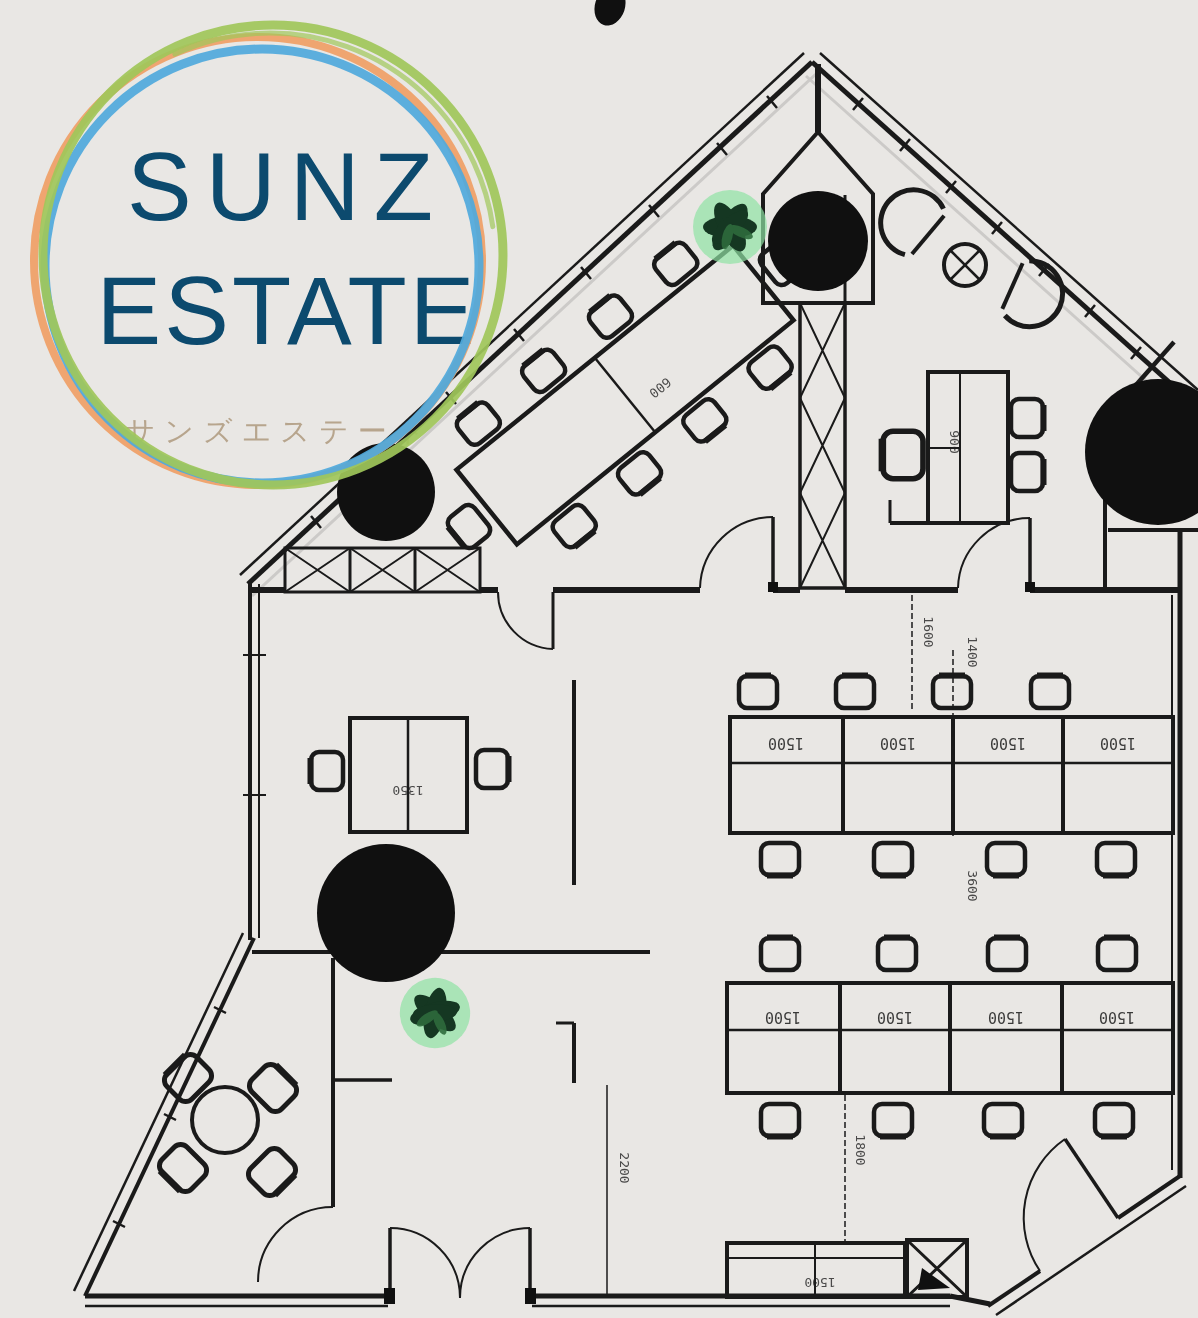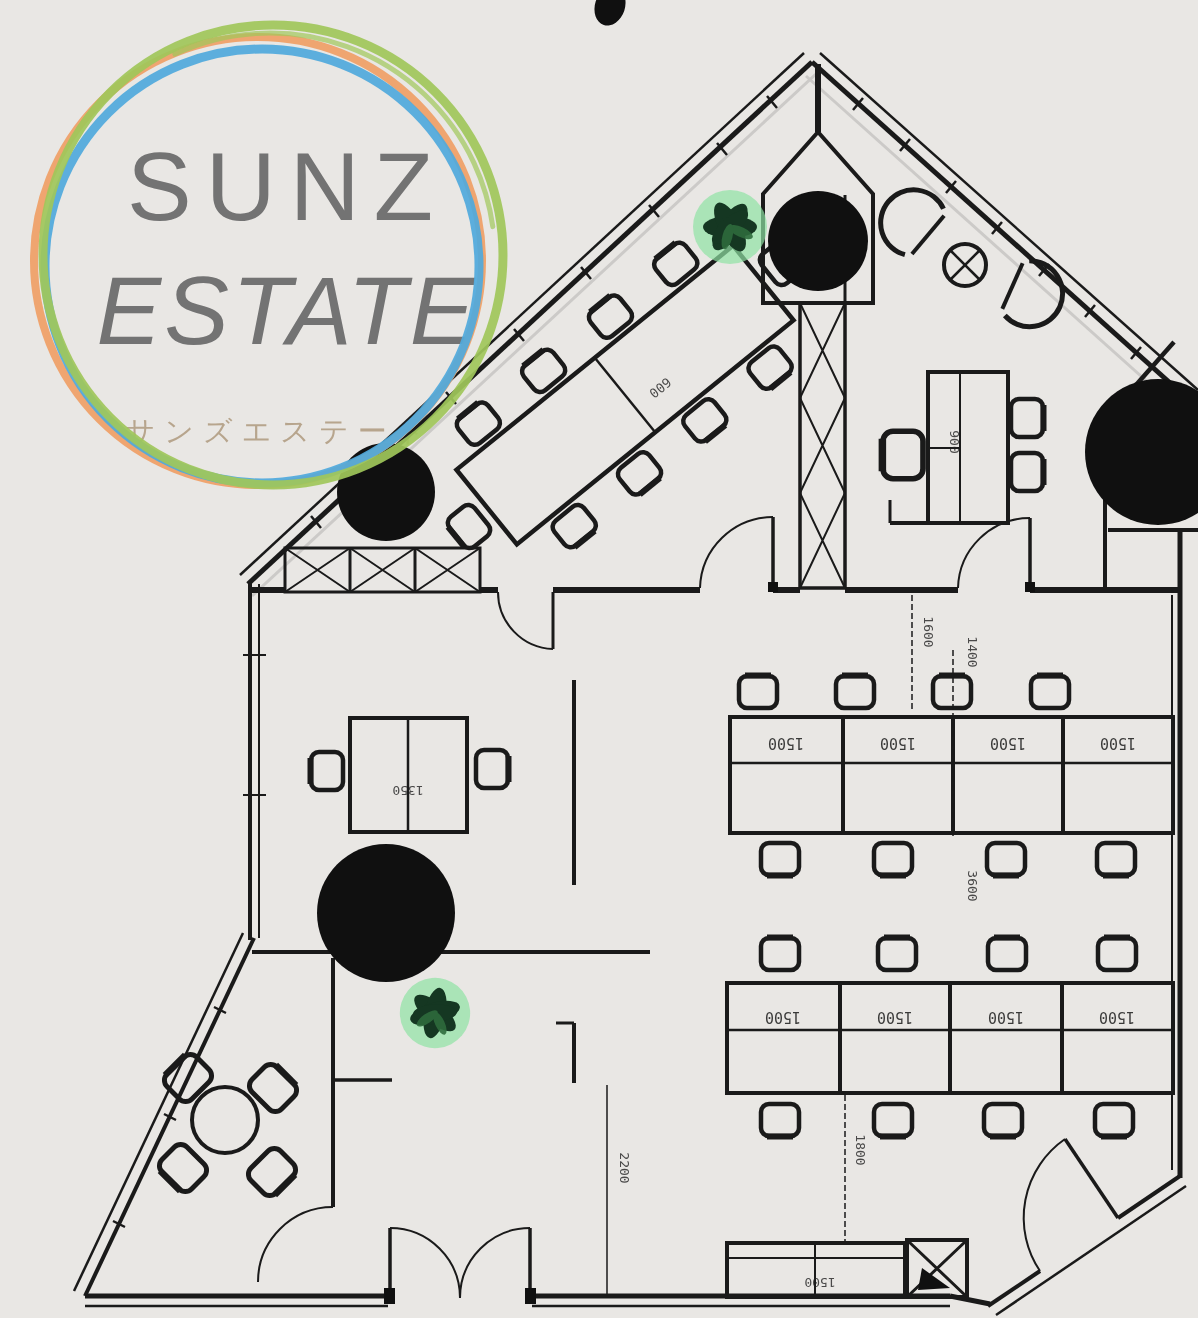--- a/index.html
+++ b/index.html
@@ -8,7 +8,7 @@
   
   .logo-text-layer{position:absolute;inset:0;z-index:1;}
   .logo-line{position:absolute;left:0;width:574px;text-align:center;
-             color:#737373;font-weight:400;line-height:1;}
+             color:#0c4a6e;font-weight:400;line-height:1;}
   .logo-line1{top:138px;font-size:97px;letter-spacing:14px;}
   .logo-line2{top:262px;font-size:97px;letter-spacing:3px;font-style:italic;}
   .logo-sub{position:absolute;left:0;top:412px;width:560px;text-align:center;

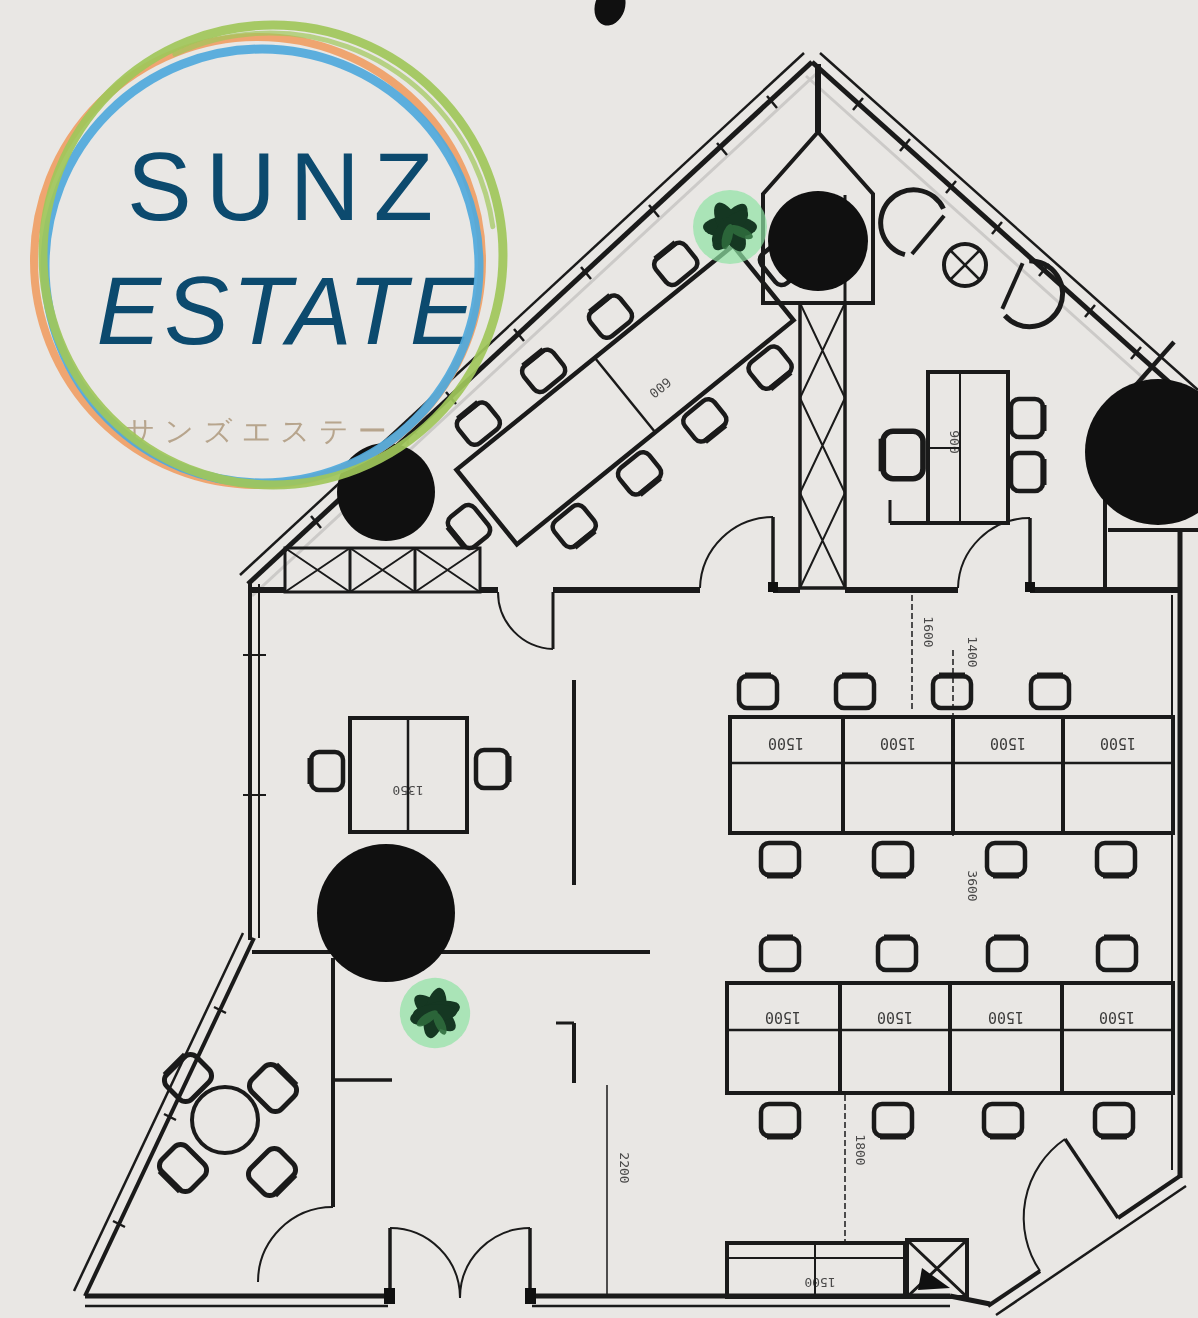--- a/index.html
+++ b/index.html
@@ -10,7 +10,7 @@
   .logo-line{position:absolute;left:0;width:574px;text-align:center;
              color:#0c4a6e;font-weight:400;line-height:1;}
   .logo-line1{top:138px;font-size:97px;letter-spacing:14px;}
-  .logo-line2{top:262px;font-size:97px;letter-spacing:3px;font-style:italic;}
+  .logo-line2{top:262px;font-size:97px;letter-spacing:3px;}
   .logo-sub{position:absolute;left:0;top:412px;width:560px;text-align:center;
             color:#b5a289;font-size:29px;letter-spacing:9px;opacity:.95;}
   

